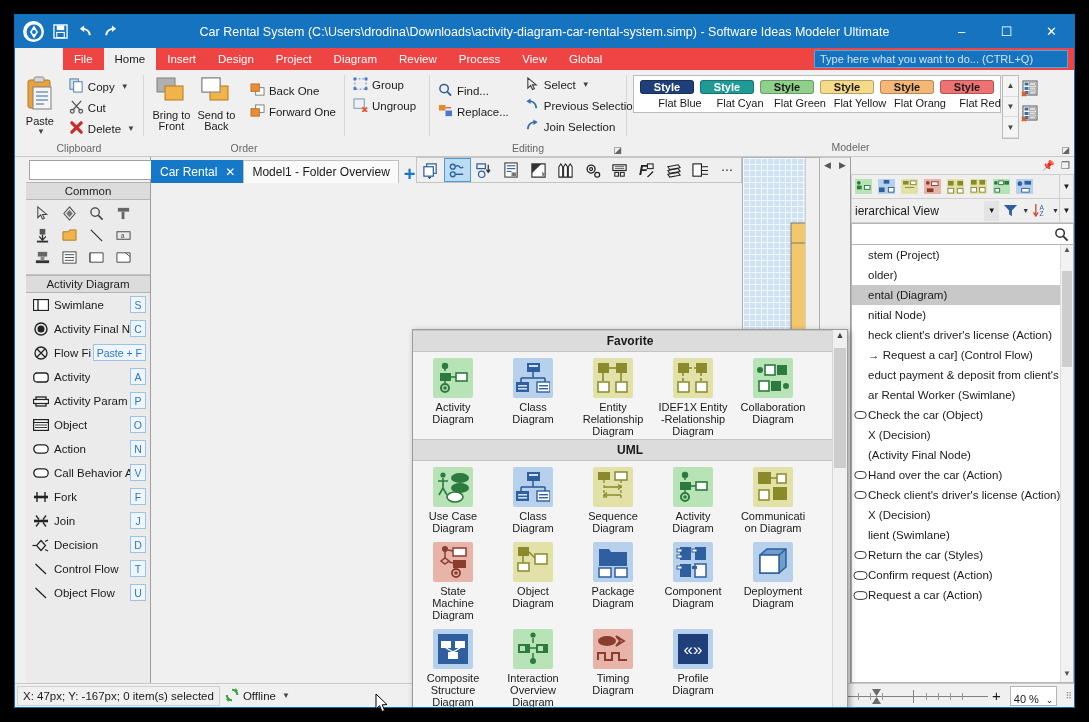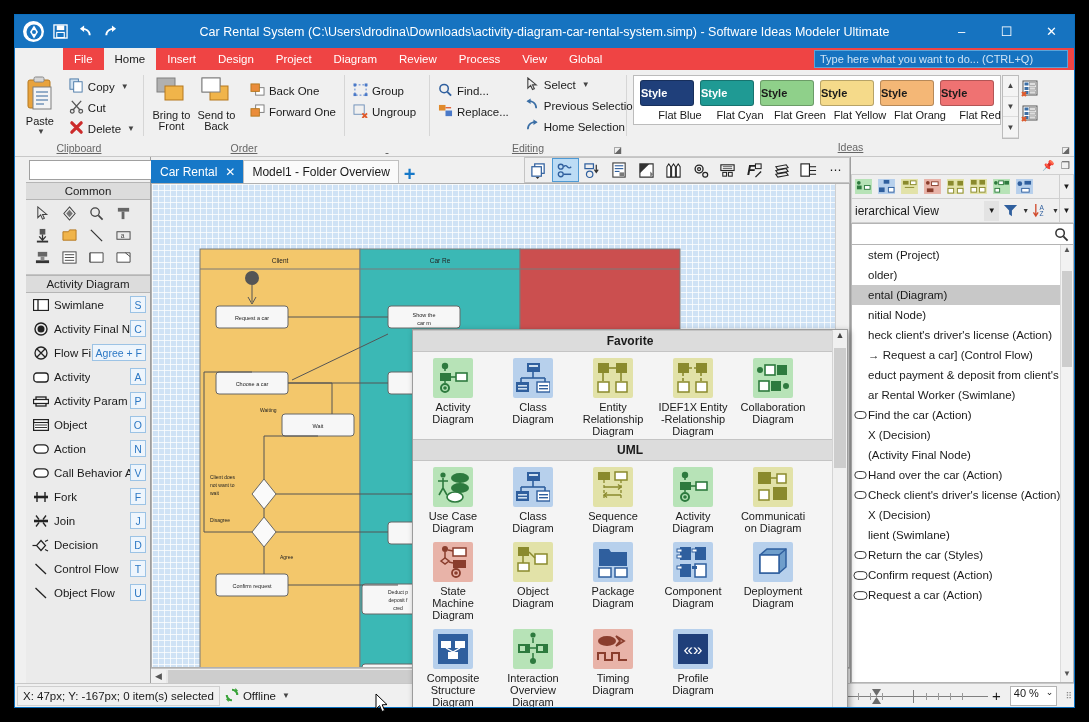--- a/index.html
+++ b/index.html
@@ -386,7 +386,7 @@
 
     <div class="rgroup" style="width:84px">
       <div class="rbody">
-        <div class="col" style="margin-top:6px">
+        <div class="col" style="">
           <div class="smbtn">
             <span>
               <svg width="15" height="14" viewBox="0 0 16 15">

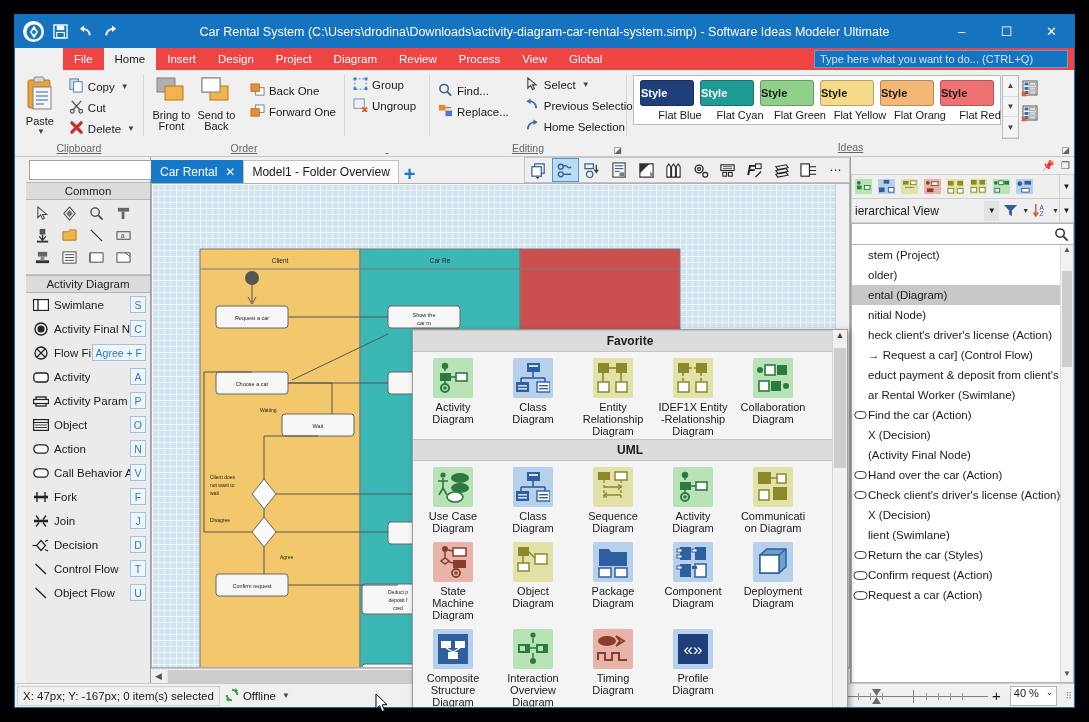--- a/index.html
+++ b/index.html
@@ -87,8 +87,8 @@
   .stylebox { border:1px solid #bcbcbc; background:#fff; display:flex; padding:4px 3px 3px 3px; }
   .styleitem { width:60px; display:flex; flex-direction:column; align-items:center; }
   .swatch {
-    width:54px;height:26px;border-radius:3px;display:flex;align-items:center;
-    font-size:11px;font-weight:bold;border:1px solid rgba(0,0,0,.25);
+    width:54px;height:14px;border-radius:3px;display:flex;align-items:center;
+    justify-content:center;font-size:11px;font-weight:bold;border:1px solid rgba(0,0,0,.25);
   }
   .stylename { font-size:11px; margin-top:3px; color:#1a1a1a; white-space:nowrap;margin-left:26px; }
   .scrollcol { display:flex; flex-direction:column; width:17px; margin-left:1px;

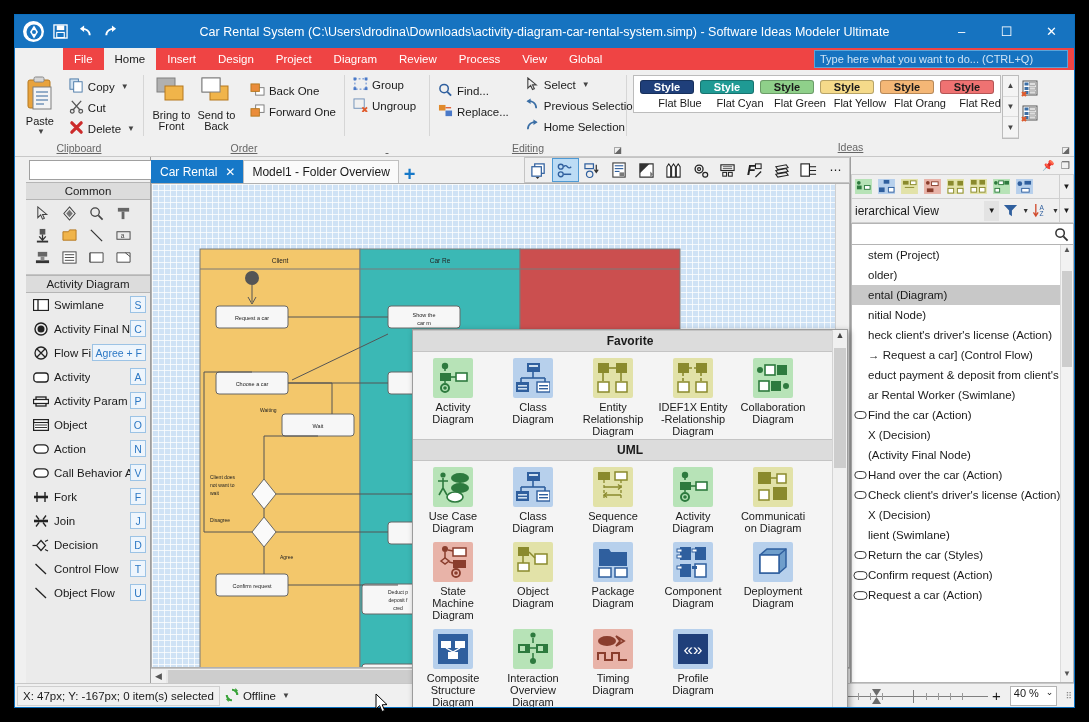--- a/index.html
+++ b/index.html
@@ -464,7 +464,7 @@
                   <path d="M9 0.5 L13.5 3.5 L9 6.5 Z" fill="#3a6ea5"></path>
                 </svg>
             </span>
-            <span>Home Selection</span>
+            <span>Join Selection</span>
           </div>
         </div>
       </div>

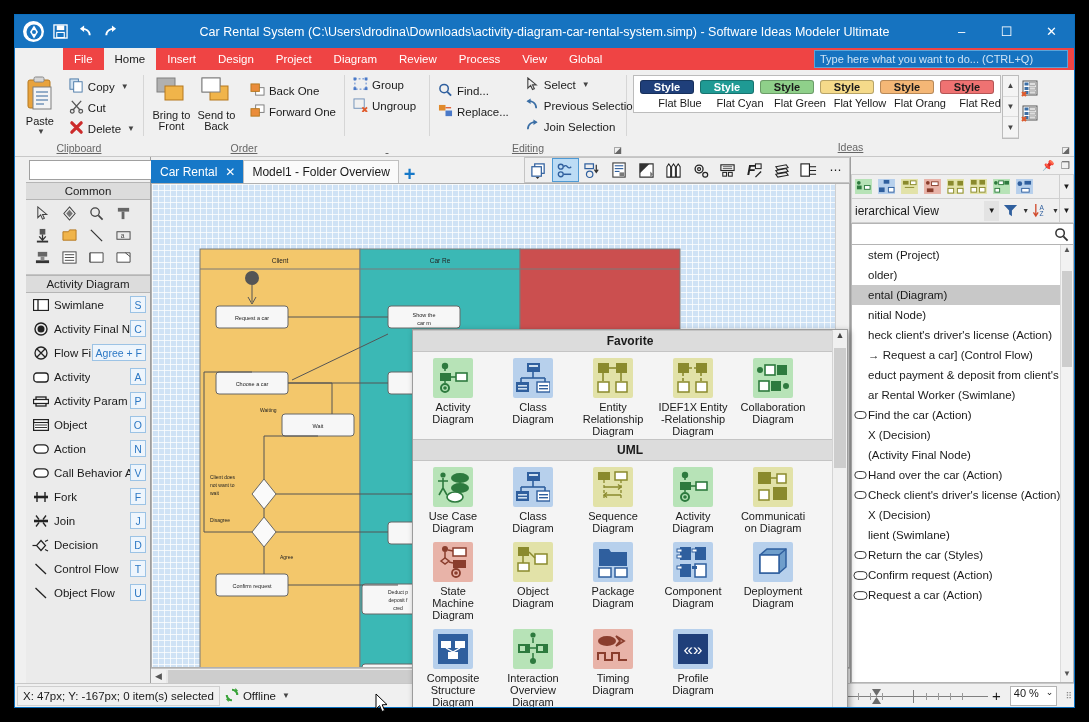--- a/index.html
+++ b/index.html
@@ -66,7 +66,6 @@
   .rgroup .rlabel {
     height:16px; text-align:center; font-size:10.5px; color:#666;
     line-height:16px;
-    text-decoration:underline;
   }
   .rsep { width:1px; background:#d6d6d6; margin:5px 0 20px 0; }
 

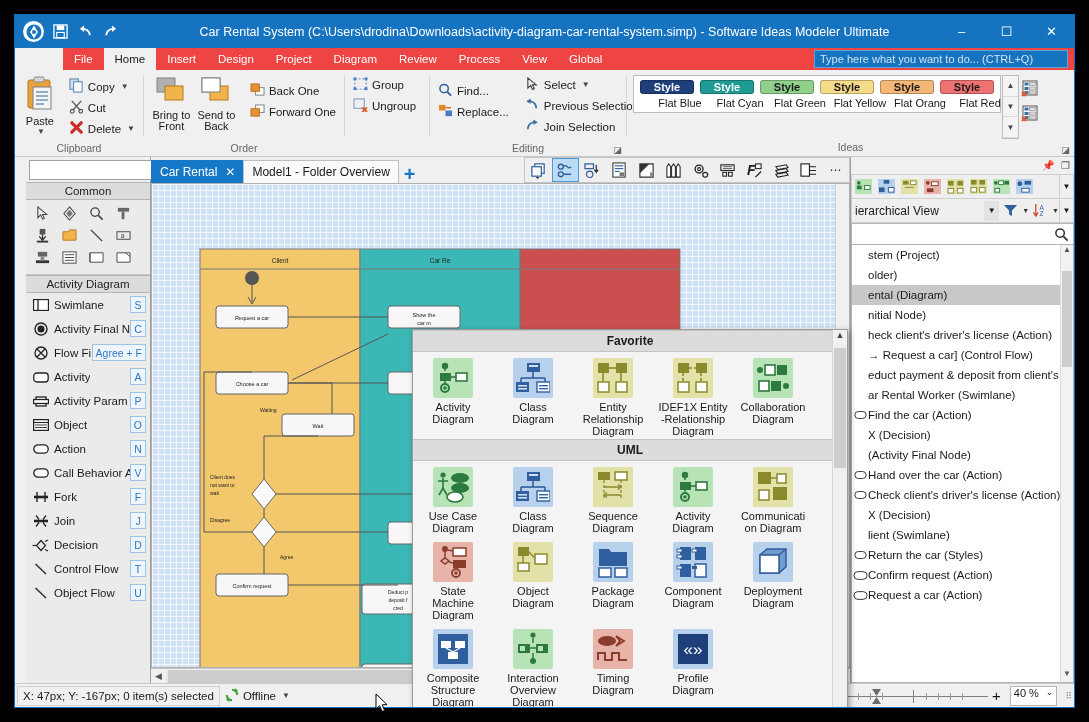--- a/index.html
+++ b/index.html
@@ -545,7 +545,7 @@
           </span>
         </div>
       </div>
-      <div class="rlabel">Ideas</div>
+      <div class="rlabel">Modeler</div>
       <div class="dialog-launcher">◪</div>
     </div>
   </div>

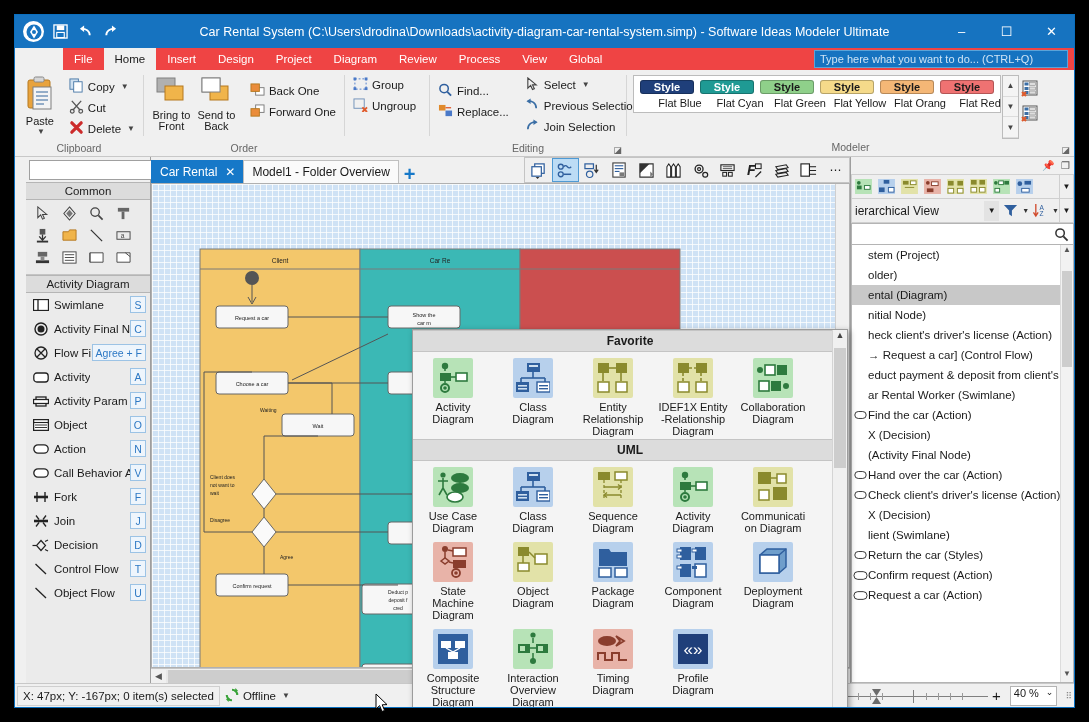--- a/index.html
+++ b/index.html
@@ -125,7 +125,7 @@
     display:flex; align-items:center; justify-content:center; padding:0 3px; }
 
   
-  .canvasarea { flex:1; display:flex; flex-direction:column; min-width:0; position:relative; }
+  .canvasarea { flex:1; display:flex; flex-direction:row; min-width:0; position:relative; }
   .tabstrip { height:26px; background:#f0f0f0; display:flex; align-items:flex-end; position:relative; }
   .dtab { height:23px; display:flex; align-items:center; padding:0 8px; font-size:12px;
     border:1px solid #bfbfbf; border-bottom:none; margin-right:-1px; background:#fafafa; }

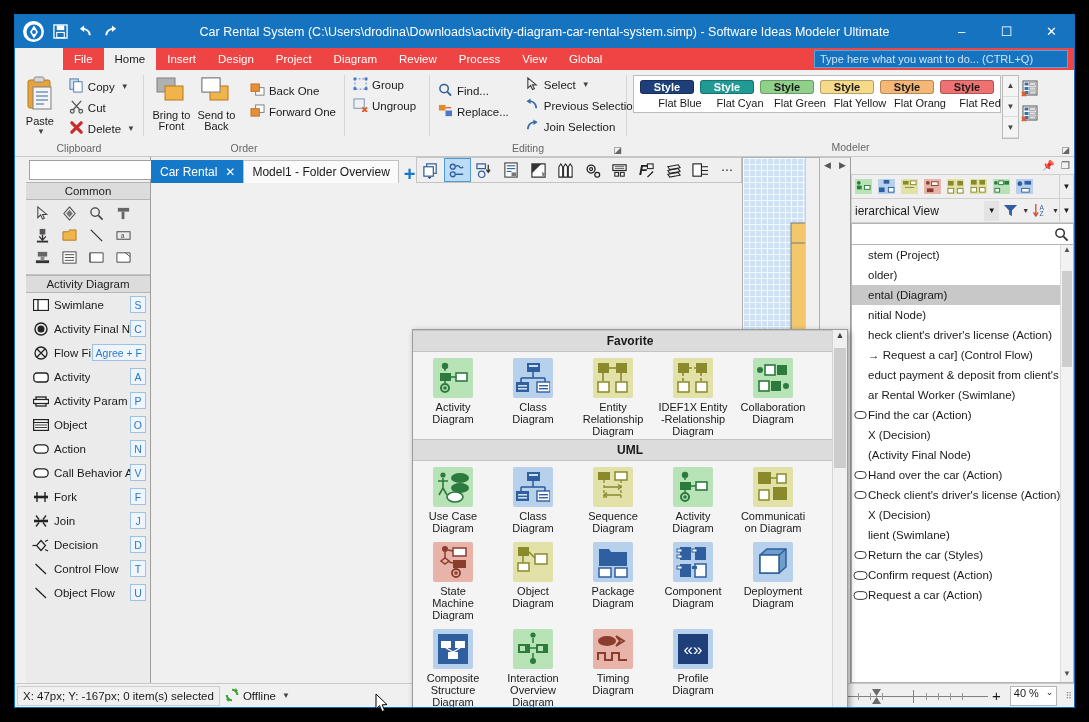--- a/index.html
+++ b/index.html
@@ -676,7 +676,7 @@
               </svg>
             </span>
           <span class="tx">Flow Fi</span>
-          <span class="kbd">Agree + F</span>
+          <span class="kbd">Paste + F</span>
         </div>
         <div class="tb-item">
           <span class="gi">

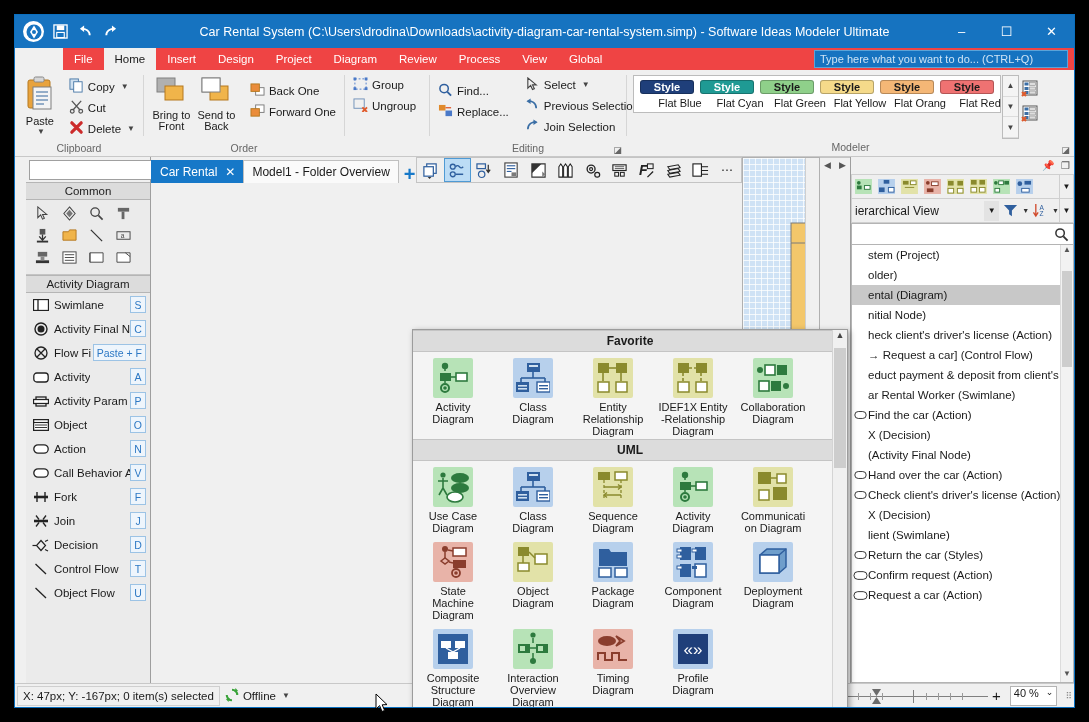--- a/index.html
+++ b/index.html
@@ -1117,7 +1117,7 @@
                 <rect x="0.6" y="0.6" width="12.8" height="7.8" rx="3.9" fill="#fff" stroke="#222"></rect>
               </svg>
             </span>
-            <span>Find the car (Action)</span>
+            <span>Check the car (Object)</span>
           </div>
         <div class="tnode">
             <span class="tg"></span>

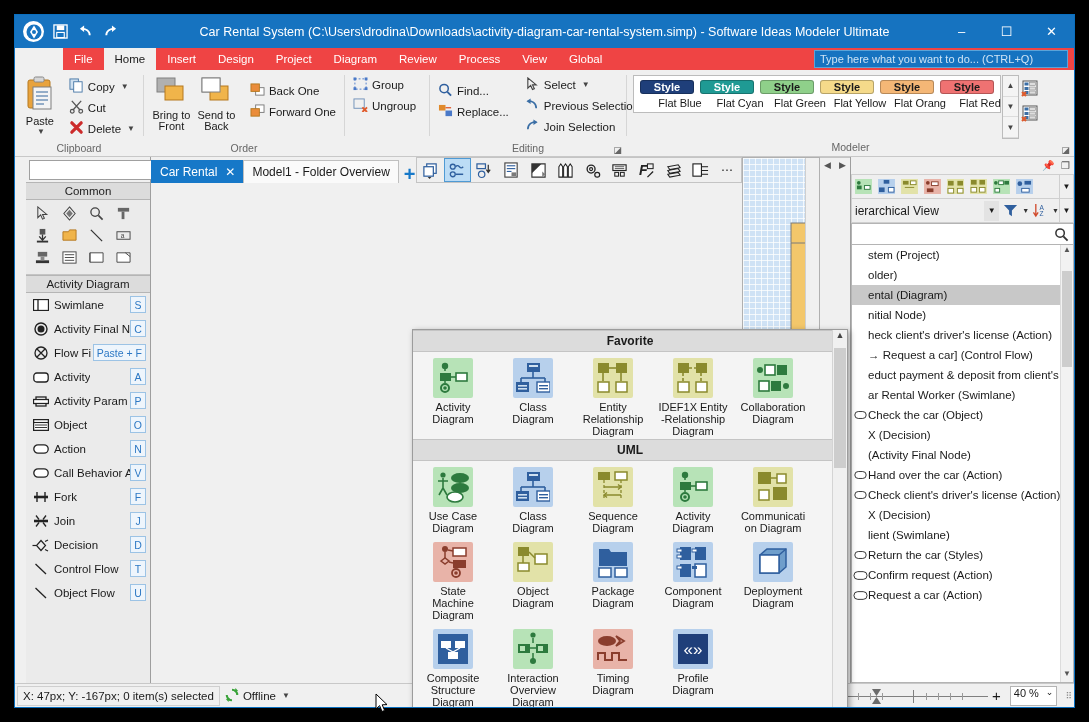--- a/index.html
+++ b/index.html
@@ -198,7 +198,7 @@
   .zs-mid { position:absolute; top:1px; width:1px; height:13px; background:#808080; }
   .zs-thumb { position:absolute; top:0; width:9px; height:15px; }
   .zoombox { border:1px solid #b4b4b4; background:#fff; height:20px; display:flex;
-    align-items:flex-start; padding:0 3px; margin-left:5px; font-size:11px; }
+    align-items:flex-end; padding:0 3px; margin-left:5px; font-size:11px; }
 
   
   .dlg {

